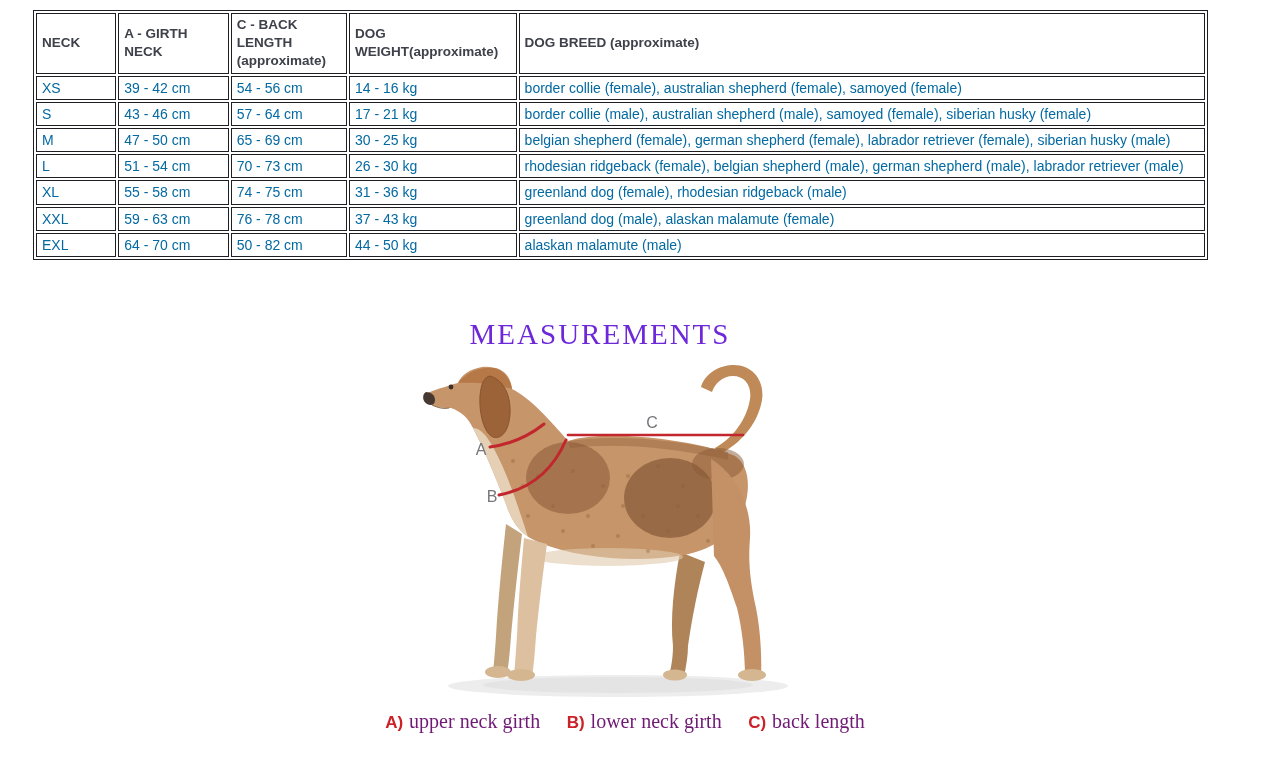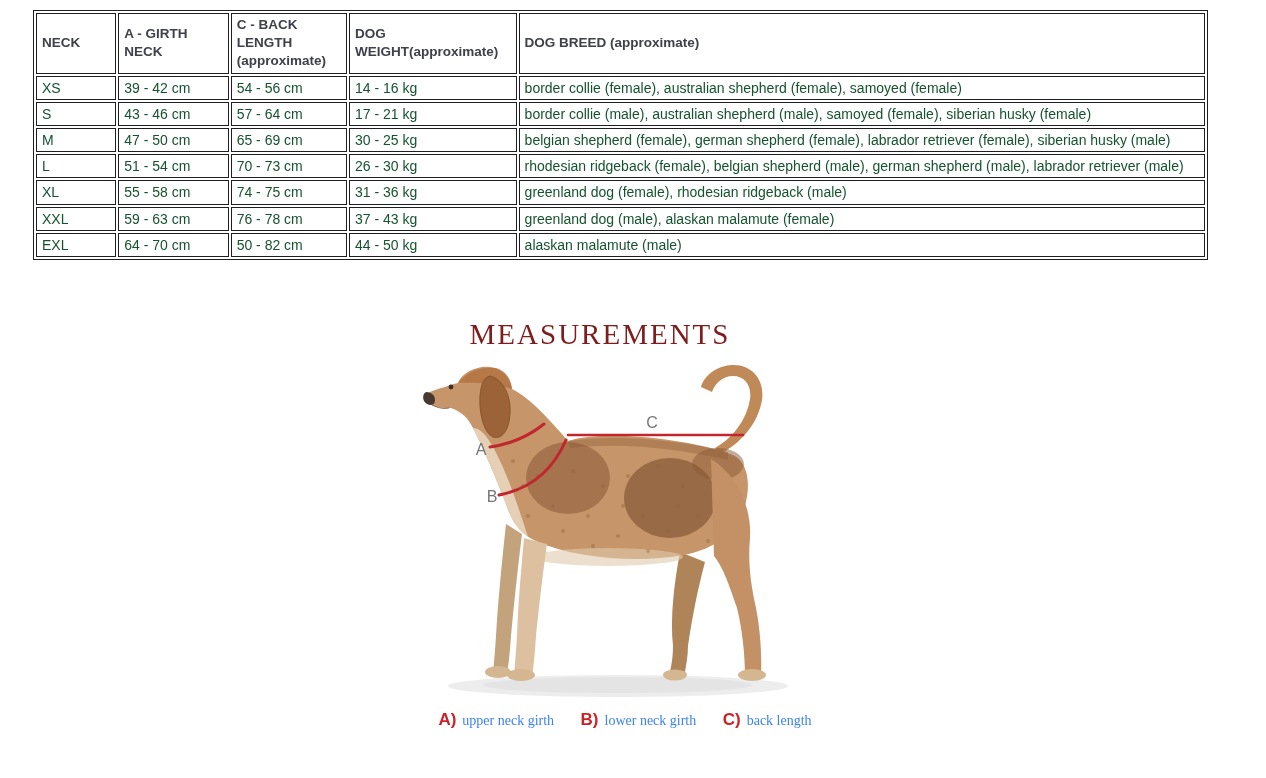--- a/index.html
+++ b/index.html
@@ -40,7 +40,7 @@
   table.size-chart td {
     font-size: 14px;
     font-weight: 400;
-    color: #14532d;
+    color: #0369a1;
     line-height: 1.3;
     height: 18px;
   }

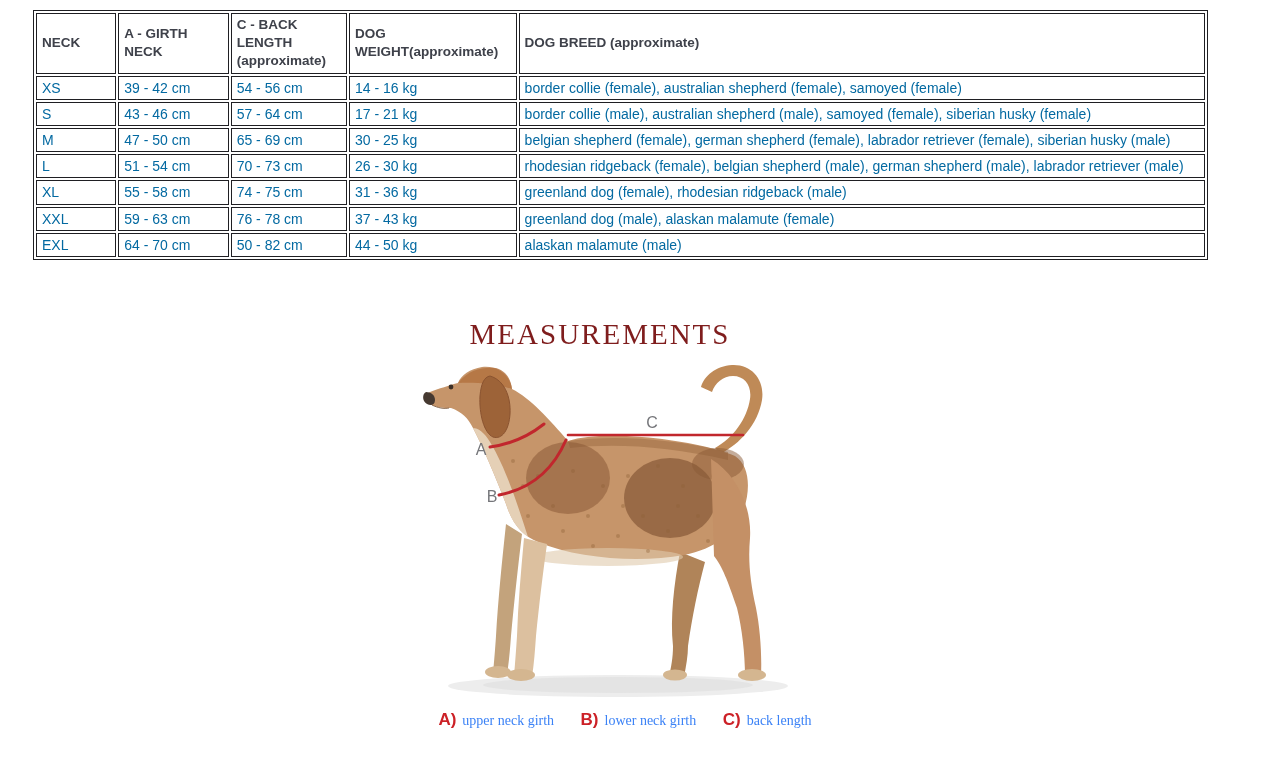--- a/index.html
+++ b/index.html
@@ -61,7 +61,7 @@
     font-size: 29px;
     font-weight: 400;
     letter-spacing: 2px;
-    color: #7f1d1d;
+    color: #6d28d9;
   }
   .dog-svg {
     position: absolute;

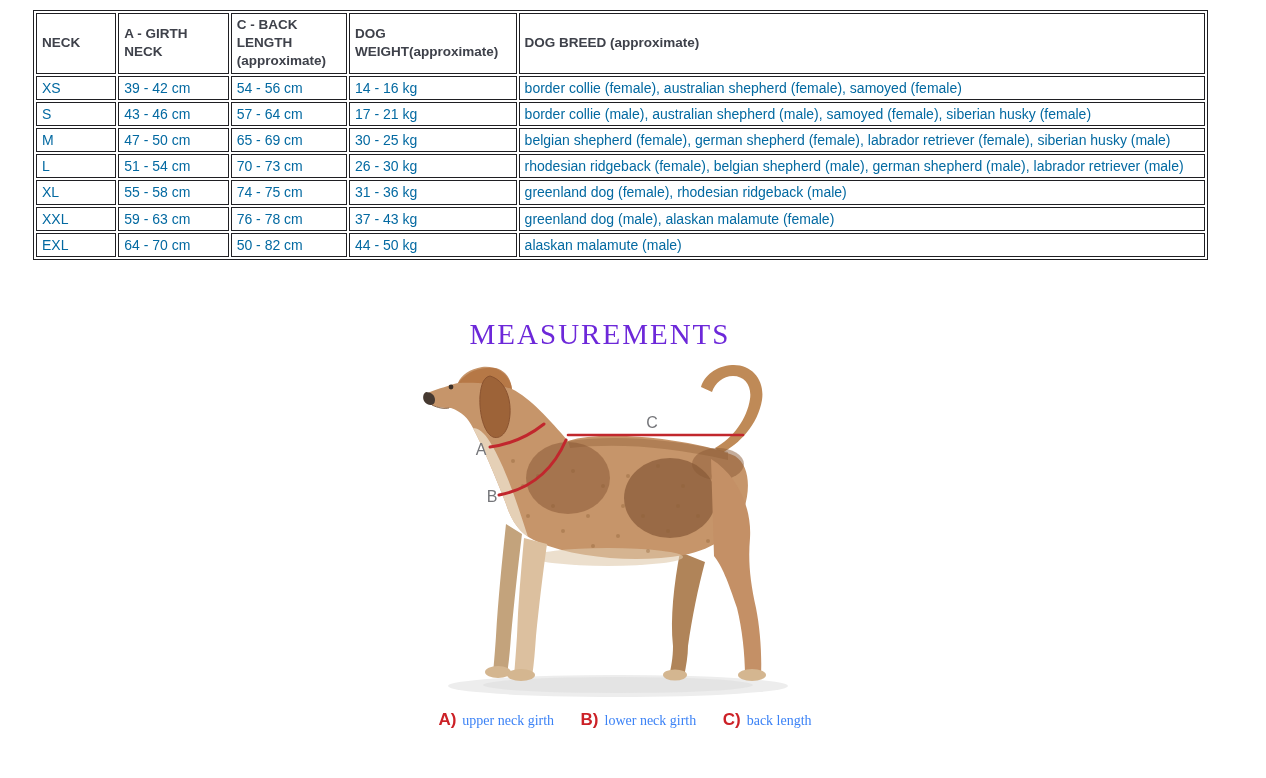--- a/index.html
+++ b/index.html
@@ -86,8 +86,8 @@
   }
   .legend-text {
     font-family: "Liberation Serif", serif;
-    font-size: 14px;
-    color: #3b82f6;
+    font-size: 20px;
+    color: #701a75;
   }
   .svg-label {
     font-family: "Liberation Sans", sans-serif;

